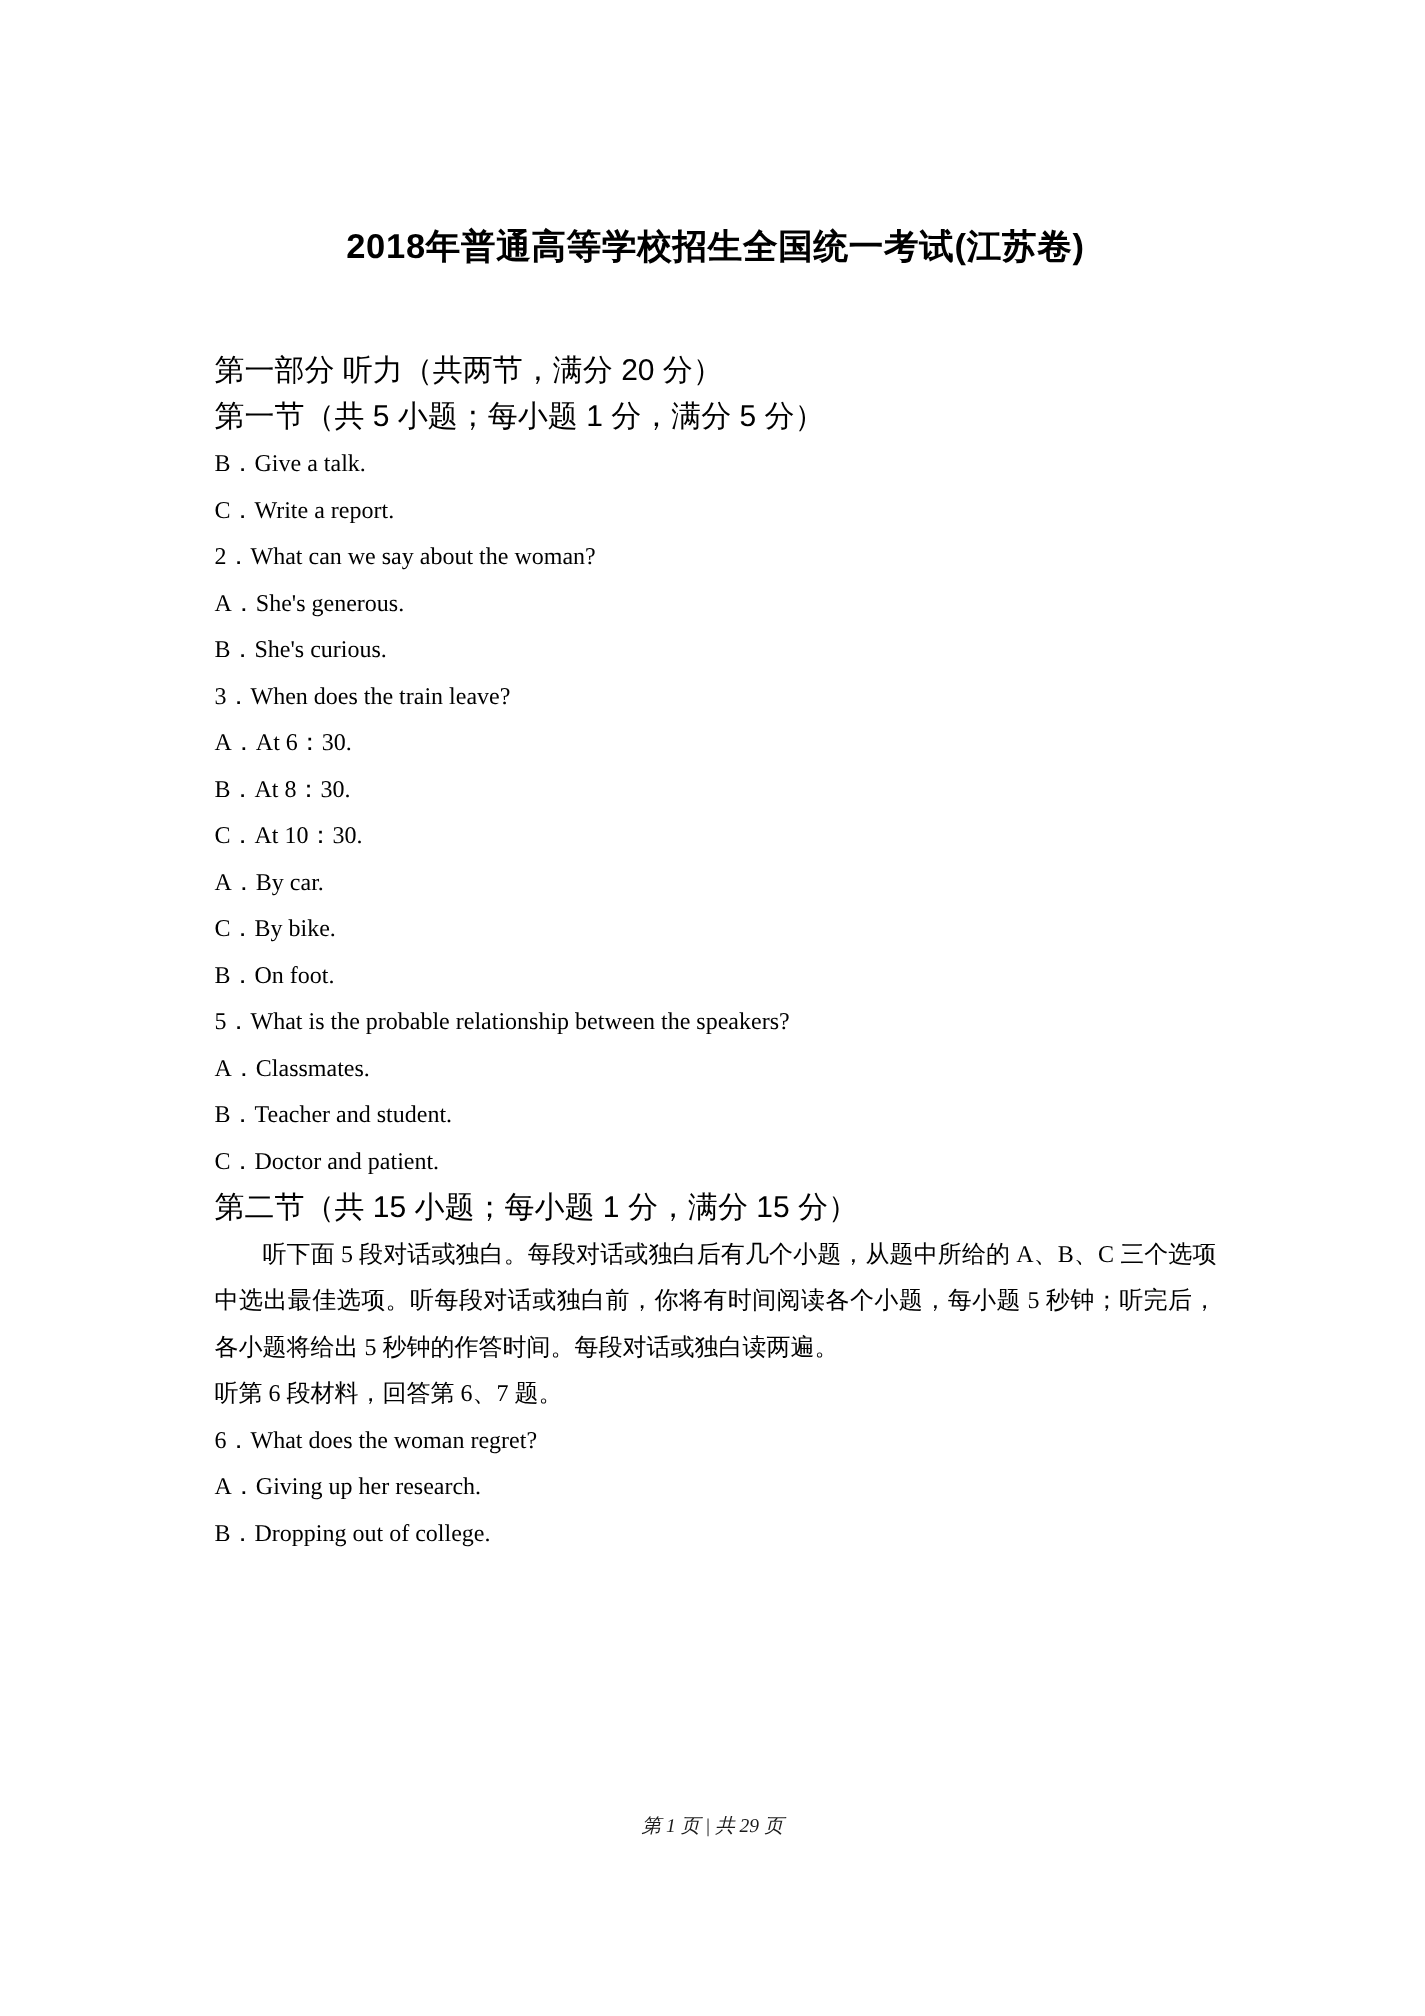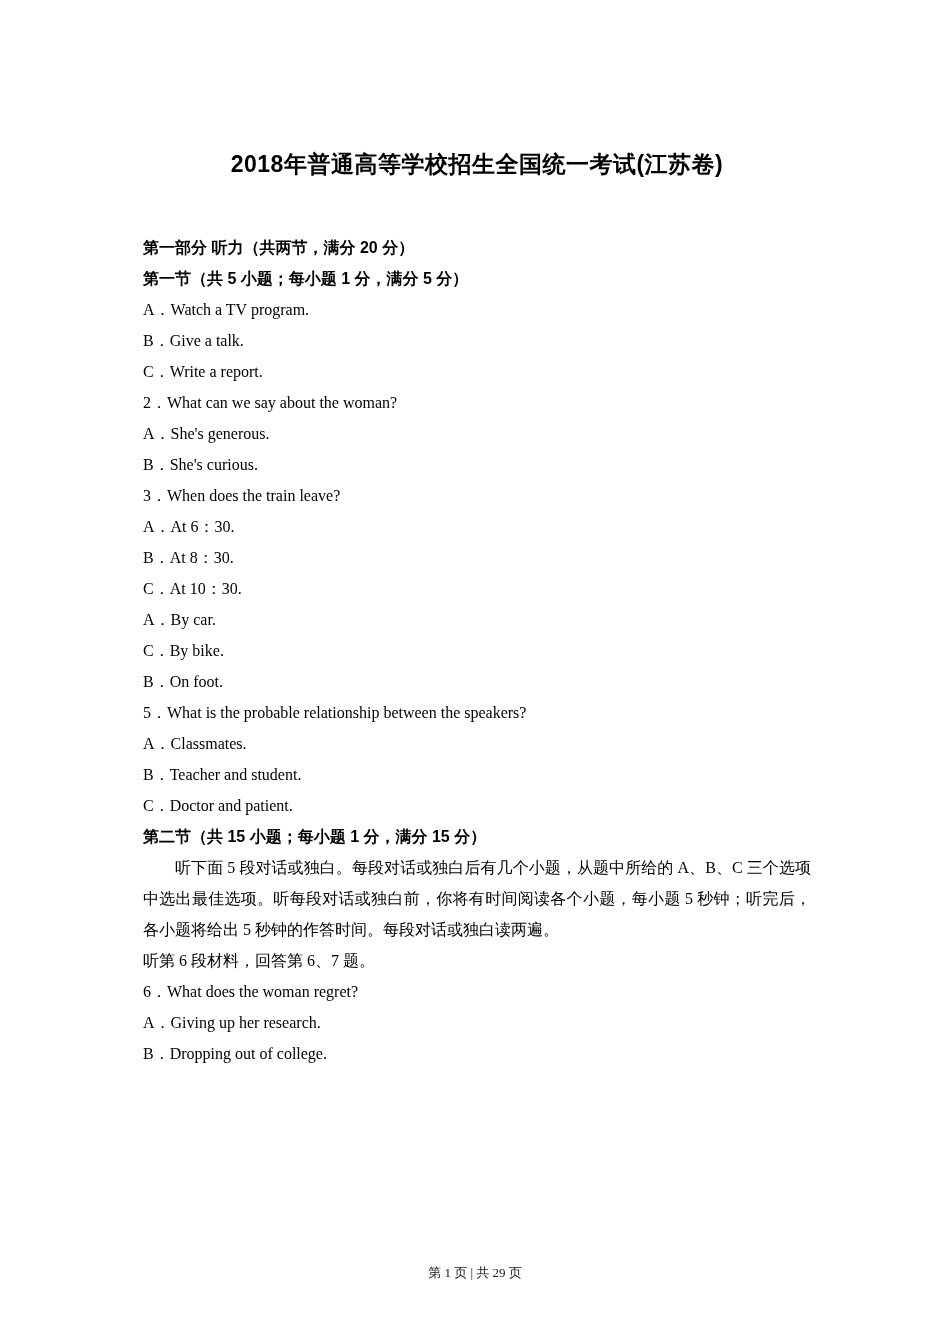--- a/index.html
+++ b/index.html
@@ -37,8 +37,8 @@
 
   .heading {
     font-family: "Liberation Sans", "DejaVu Sans", sans-serif;
-    font-weight: 700;
-    font-size: 16px;
+    font-weight: 400;
+    font-size: 20px;
     line-height: 31px;
   }
 

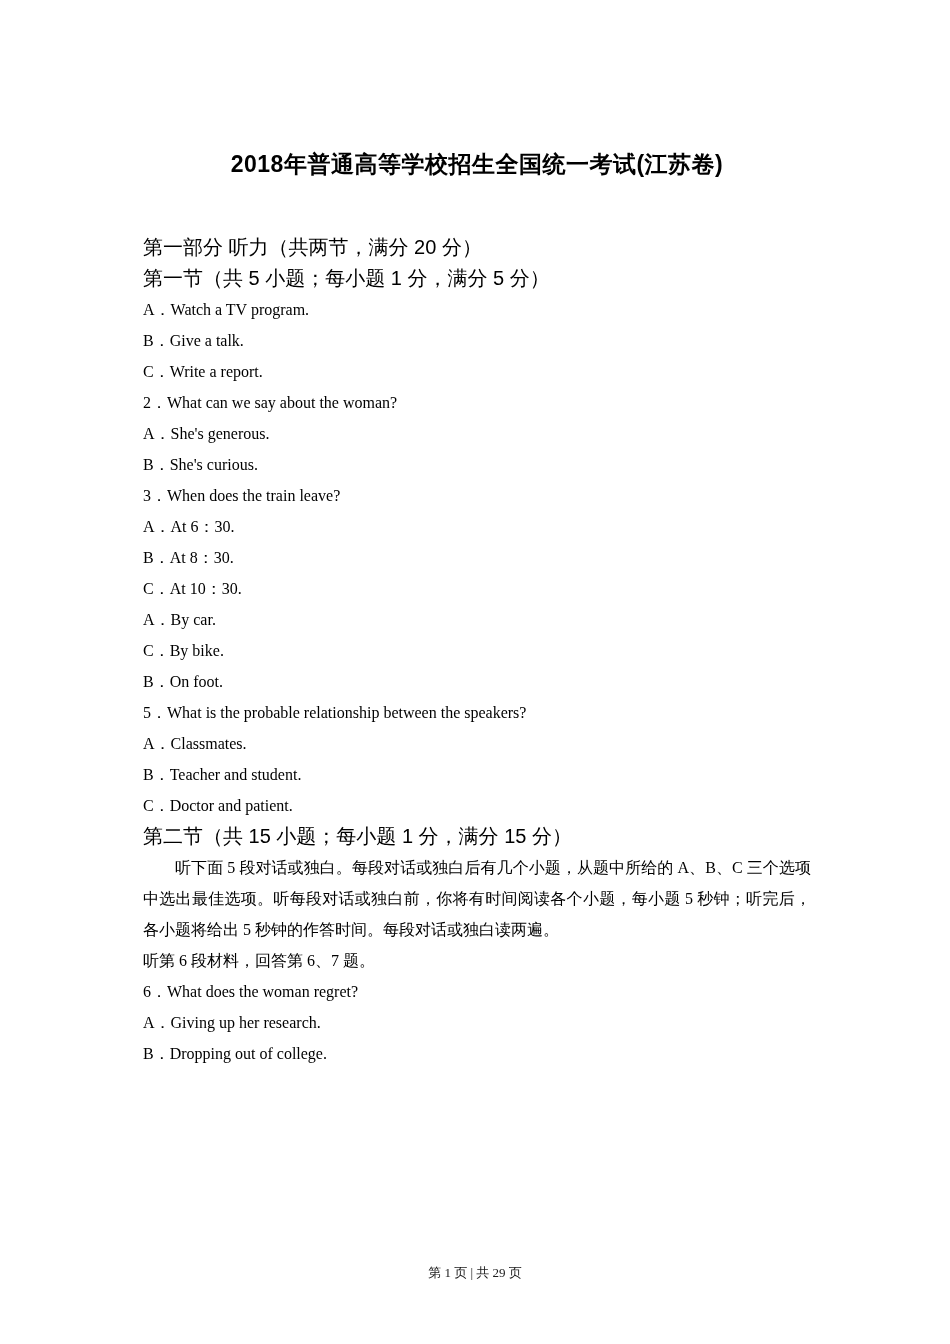--- a/index.html
+++ b/index.html
@@ -79,7 +79,6 @@
     <div class="heading">第一节（共 5 小题；每小题 1 分，满分 5 分）</div>
 
 
-    <div class="line"><span>A．</span><span>Watch a TV program.</span></div>
     <div class="line"><span>B．</span><span>Give a talk.</span></div>
     <div class="line"><span>C．</span><span>Write a report.</span></div>
 

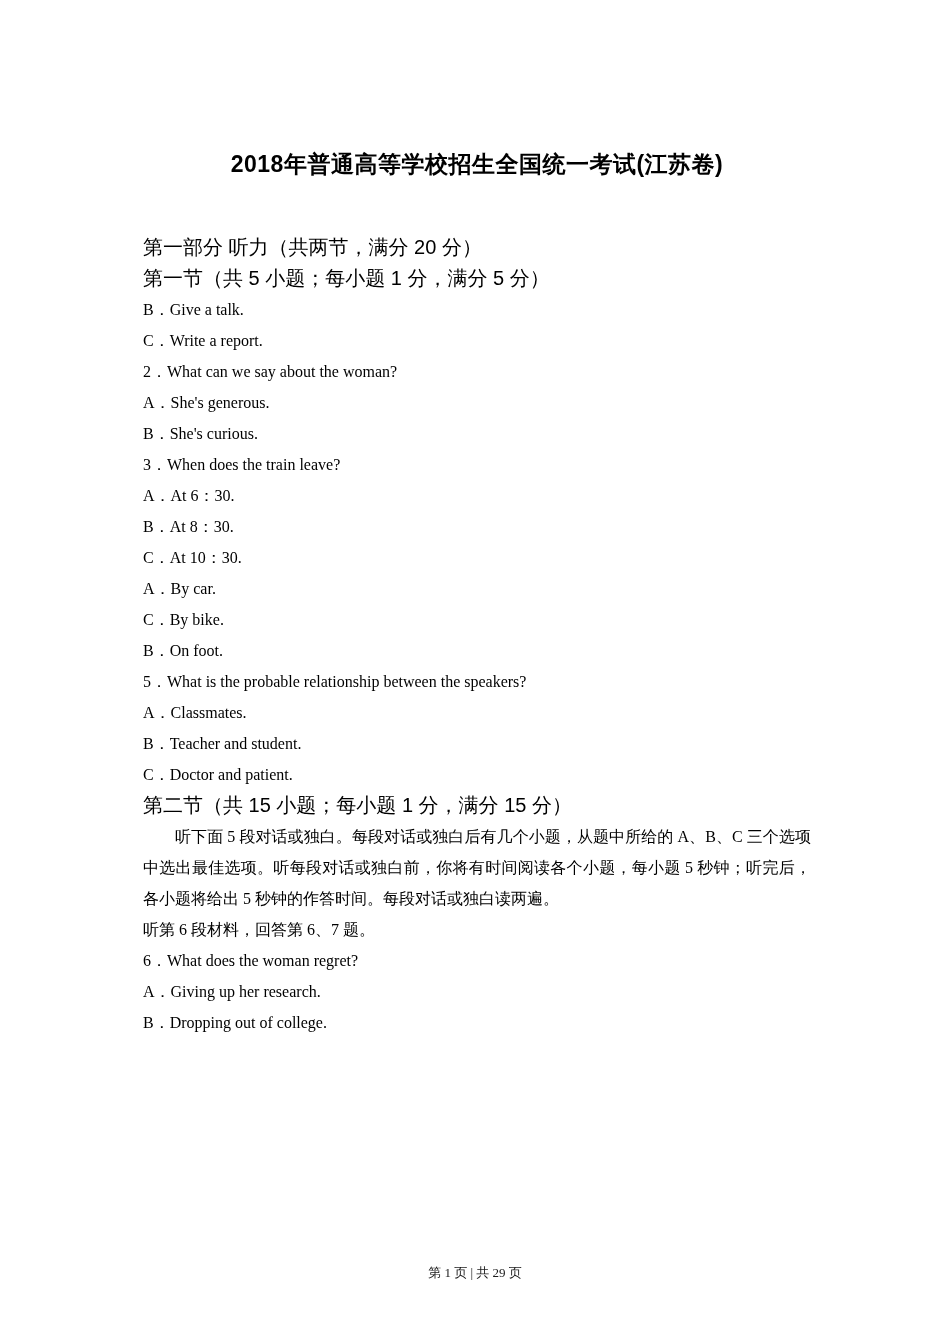--- a/index.html
+++ b/index.html
@@ -59,12 +59,13 @@
   .footer {
     position: absolute;
     left: 0;
-    top: 1252px;
+    top: 1196px;
     width: 100%;
     text-align: center;
     font-size: 13px;
     line-height: 18px;
     color: #1a1a1a;
+    font-style: italic;
   }
 </style>
 </head>

